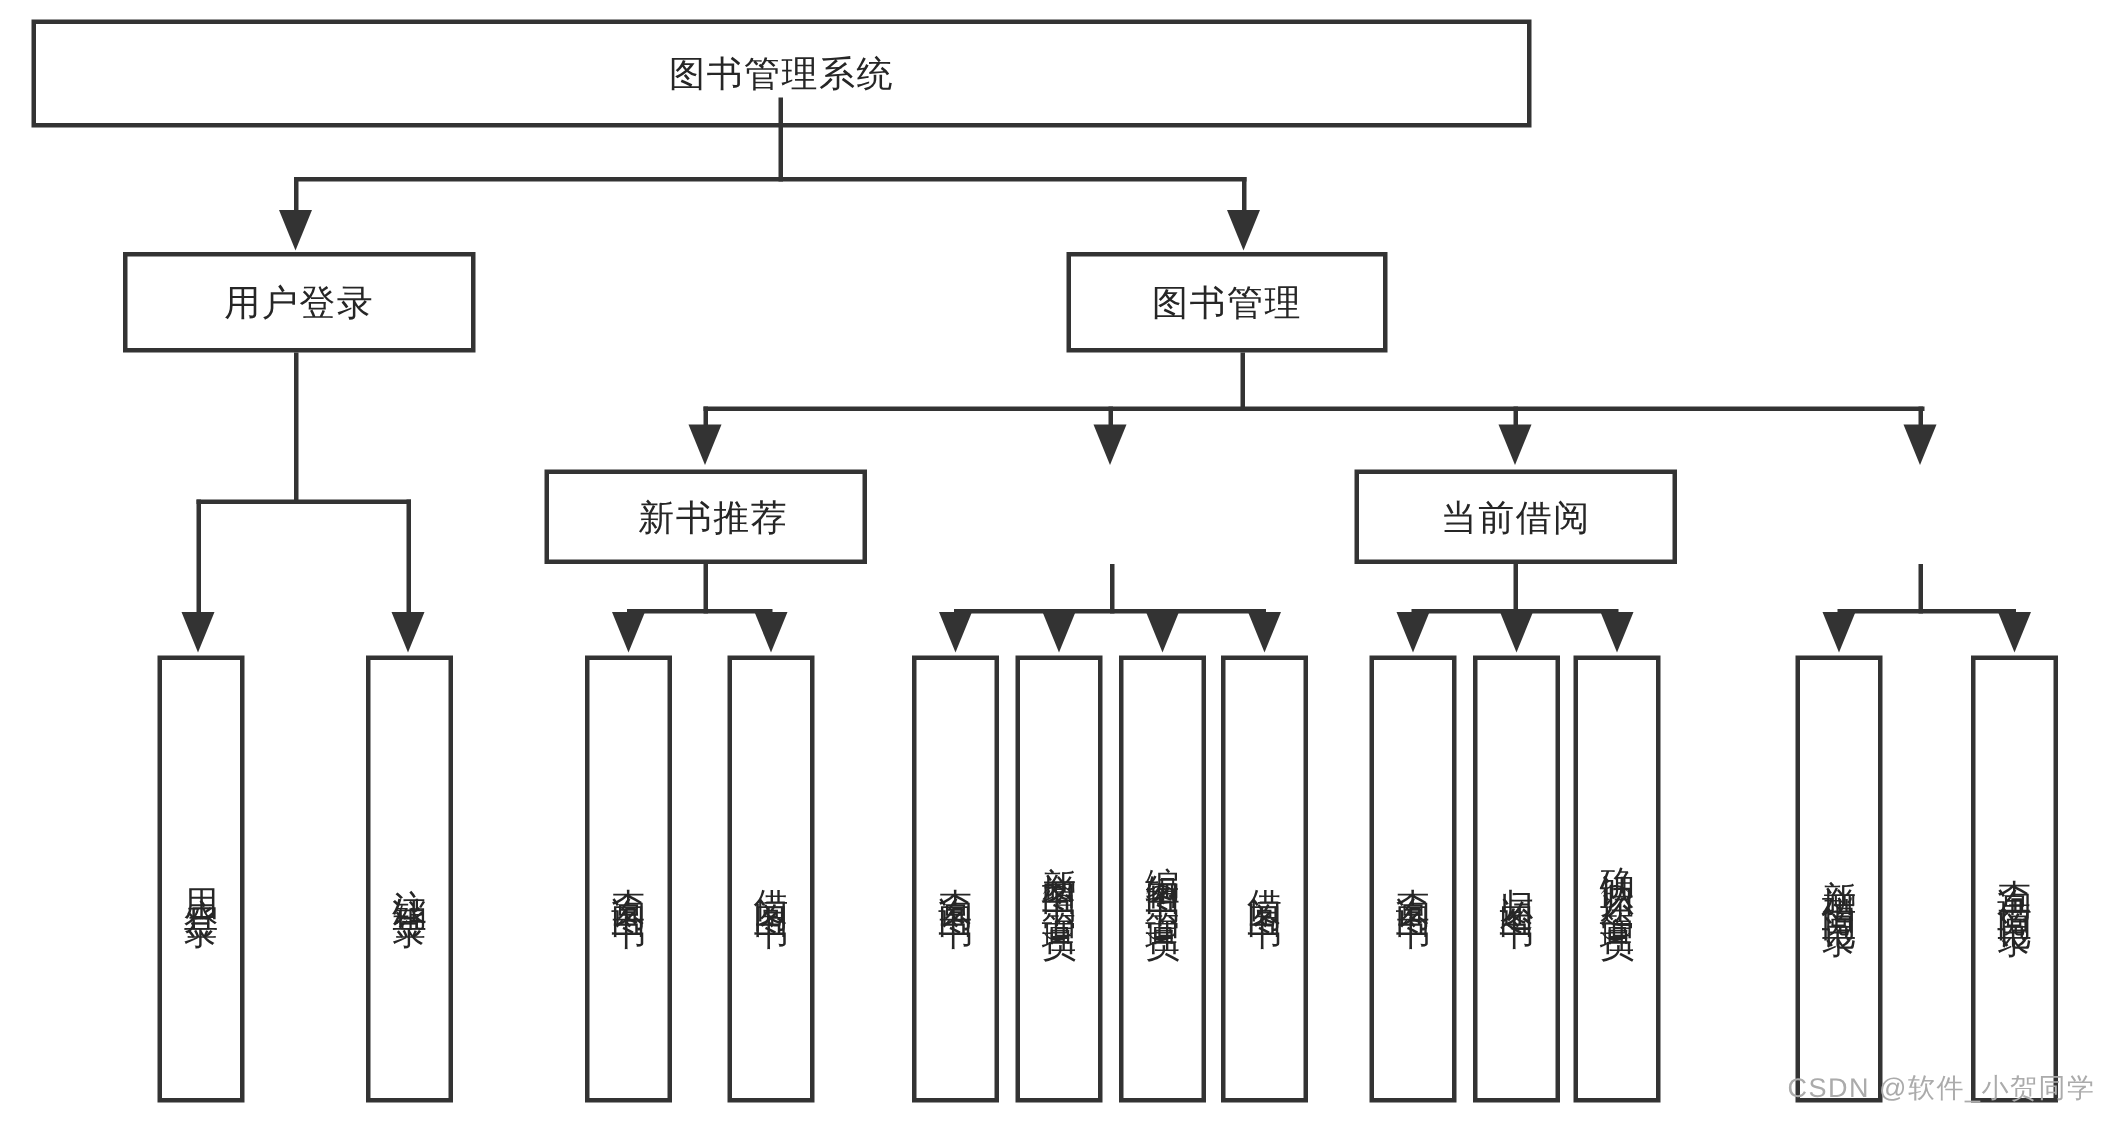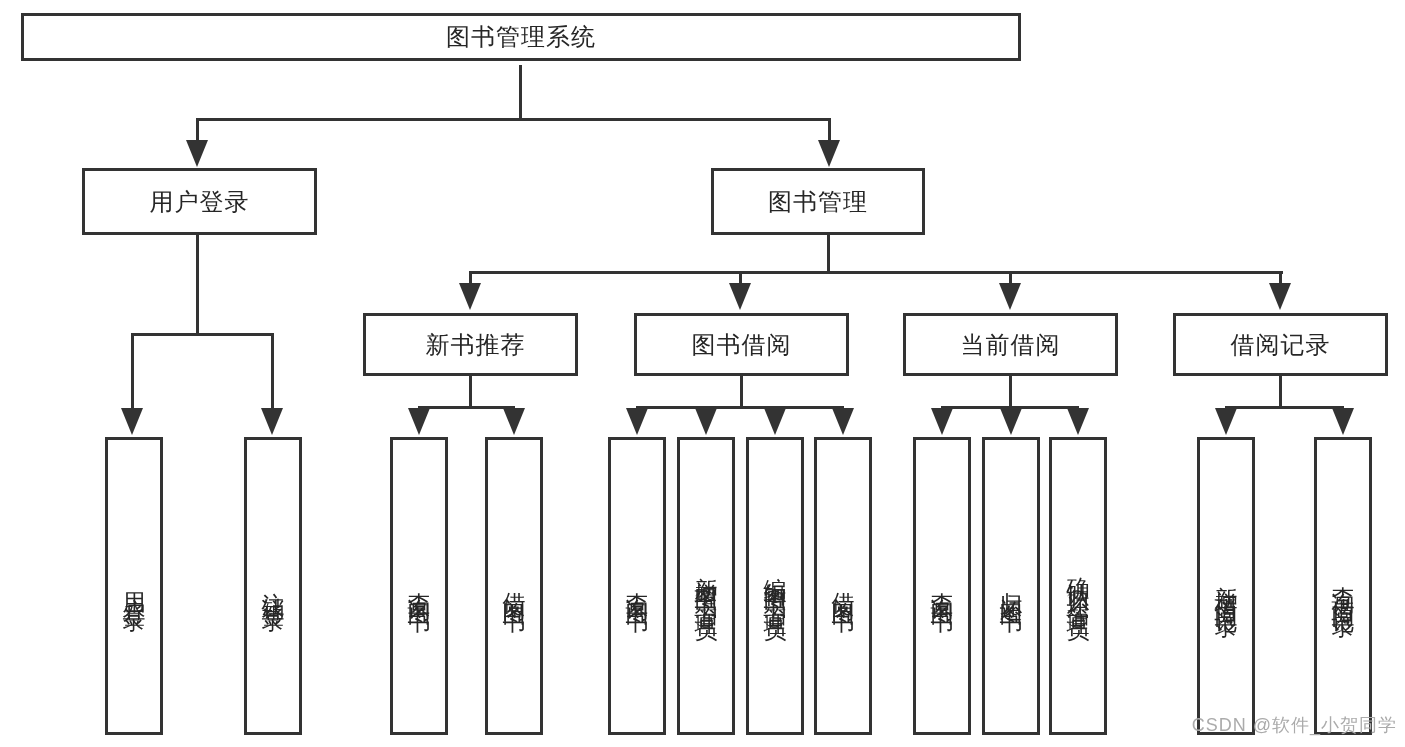--- a/index.html
+++ b/index.html
@@ -74,7 +74,7 @@
 
 <div class="canvas">
 
-  <div class="box" style="left:21px; top:13px; width:1000px; height:48px;">图书管理系统</div>
+  <div class="box" style="left:21px; top:13px; width:1000px; height:72px;">图书管理系统</div>
 
   <div class="vline" style="left:519px; top:65px; height:56px;"></div>
   <div class="hline" style="left:196px; top:118px; width:635px;"></div>

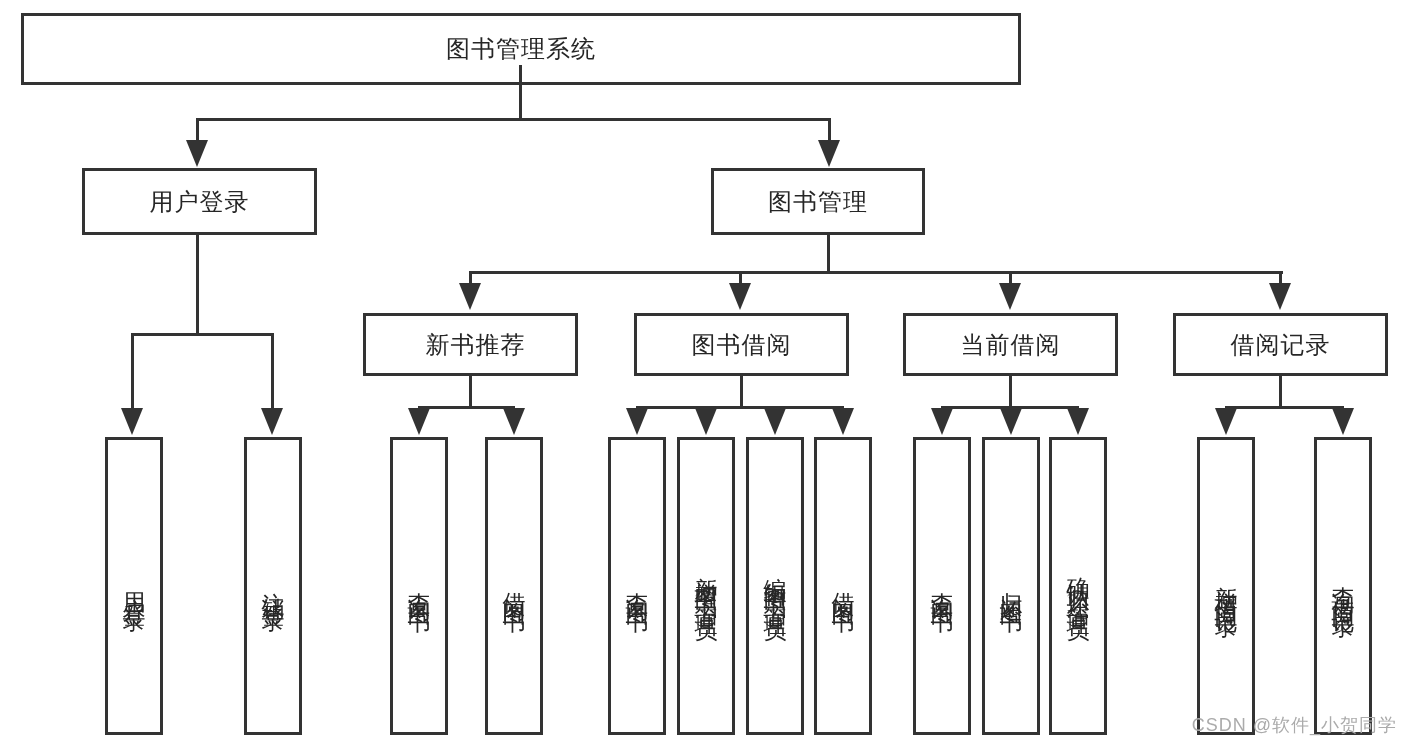--- a/index.html
+++ b/index.html
@@ -112,7 +112,6 @@
   <div class="arrow" style="left:1269px; top:283px;"></div>
 
   <div class="box" style="left:363px; top:313px; width:215px; height:63px;padding-left:10px;">新书推荐</div>
-  <div class="box" style="left:634px; top:313px; width:215px; height:63px;">图书借阅</div>
   <div class="box" style="left:903px; top:313px; width:215px; height:63px;">当前借阅</div>
   <div class="box" style="left:1173px; top:313px; width:215px; height:63px;">借阅记录</div>
 

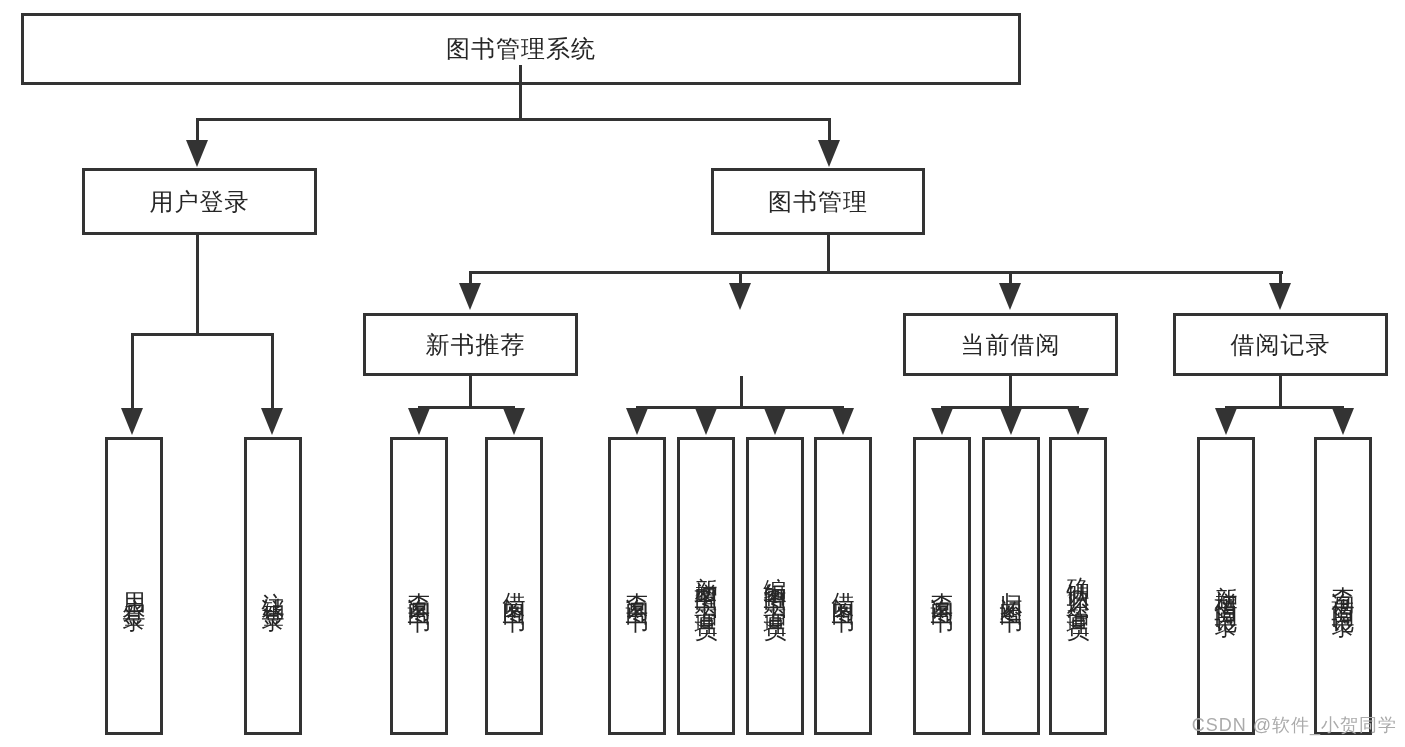--- a/index.html
+++ b/index.html
@@ -113,7 +113,6 @@
 
   <div class="box" style="left:363px; top:313px; width:215px; height:63px;padding-left:10px;">新书推荐</div>
   <div class="box" style="left:903px; top:313px; width:215px; height:63px;">当前借阅</div>
-  <div class="box" style="left:1173px; top:313px; width:215px; height:63px;">借阅记录</div>
 
   <div class="vline" style="left:469px; top:376px; height:33px;"></div>
   <div class="hline" style="left:418px; top:406px; width:97px;"></div>

